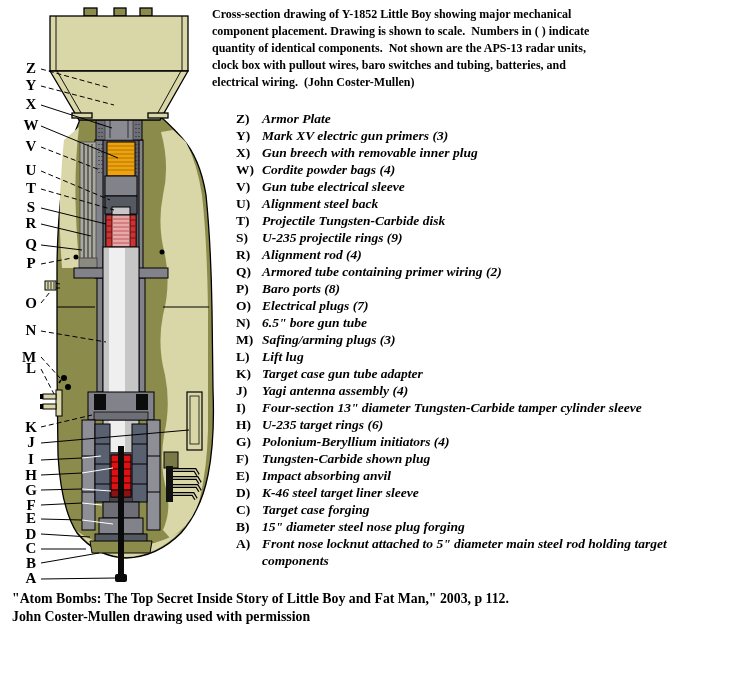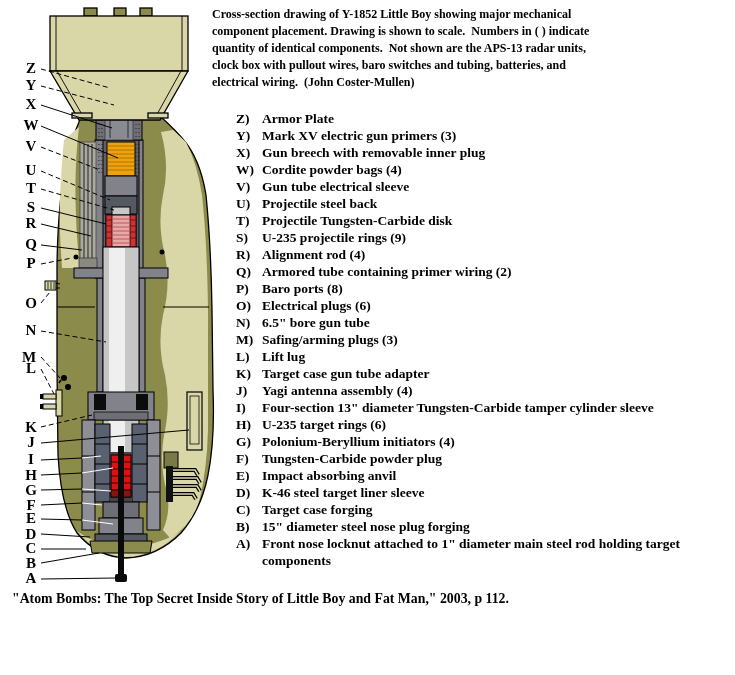--- a/index.html
+++ b/index.html
@@ -15,7 +15,7 @@
   .legend { position:absolute; left:236px; top:110px; width:494px; font-size:13.5px; line-height:17px; }
   .legend-row { display:flex; align-items:flex-start; }
   .legend-letter { flex:0 0 26px; }
-  .legend-label { flex:1 1 auto; }
+  .legend-label { flex:1 1 auto;font-style:italic; }
   .footer { position:absolute; left:12px; top:590px; width:640px; font-size:13.8px; line-height:17.5px; }
   .diagram-wrap { position:absolute; left:0; top:0; width:245px; height:600px; }
   svg text.dl { font-family:"Liberation Serif", serif; font-weight:bold; font-size:15px; }

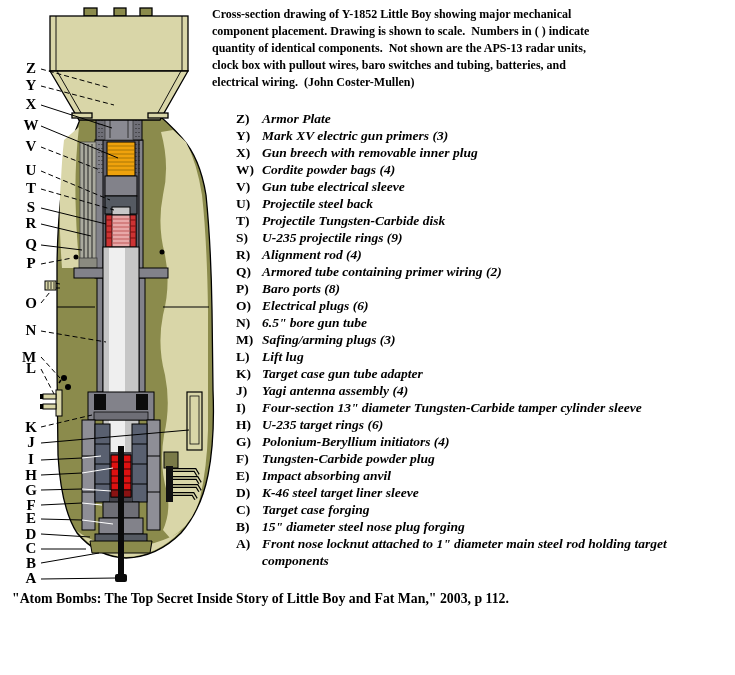--- a/index.html
+++ b/index.html
@@ -335,7 +335,7 @@
     </div>
   <div class="legend-row">
       <span class="legend-letter">U)</span>
-      <span class="legend-label">Projectile steel back</span>
+      <span class="legend-label">Alignment steel back</span>
     </div>
   <div class="legend-row">
       <span class="legend-letter">T)</span>

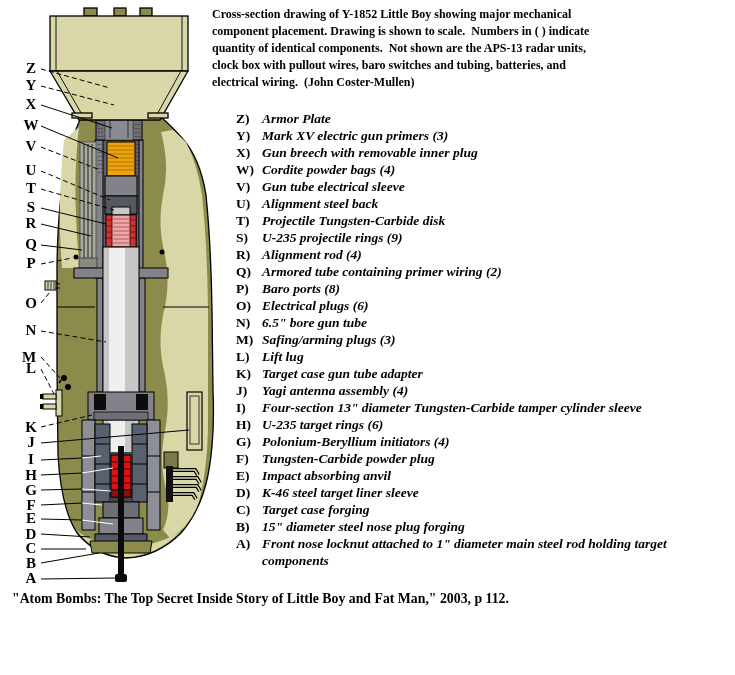--- a/index.html
+++ b/index.html
@@ -359,7 +359,7 @@
     </div>
   <div class="legend-row">
       <span class="legend-letter">O)</span>
-      <span class="legend-label">Electrical plugs (6)</span>
+      <span class="legend-label">Electrical plugs (7)</span>
     </div>
   <div class="legend-row">
       <span class="legend-letter">N)</span>

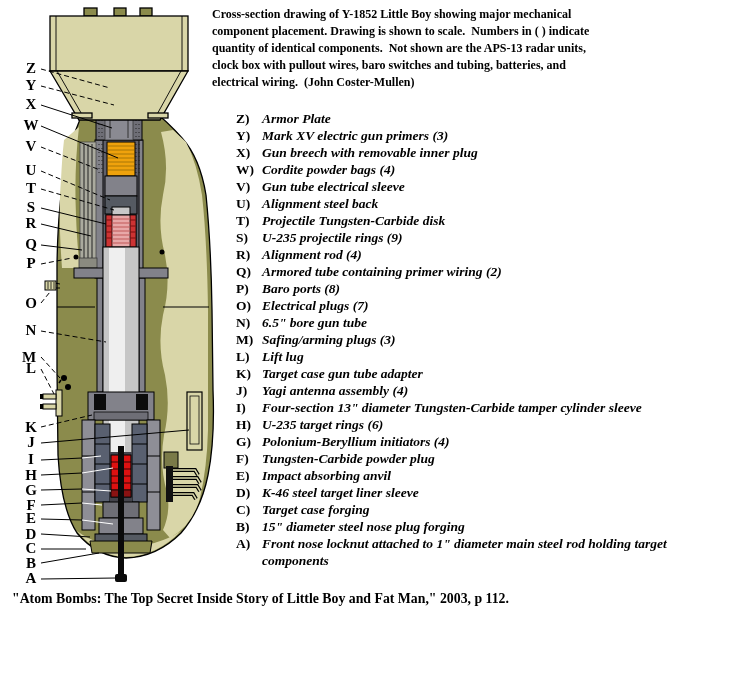--- a/index.html
+++ b/index.html
@@ -395,7 +395,7 @@
     </div>
   <div class="legend-row">
       <span class="legend-letter">F)</span>
-      <span class="legend-label">Tungsten-Carbide powder plug</span>
+      <span class="legend-label">Tungsten-Carbide shown plug</span>
     </div>
   <div class="legend-row">
       <span class="legend-letter">E)</span>

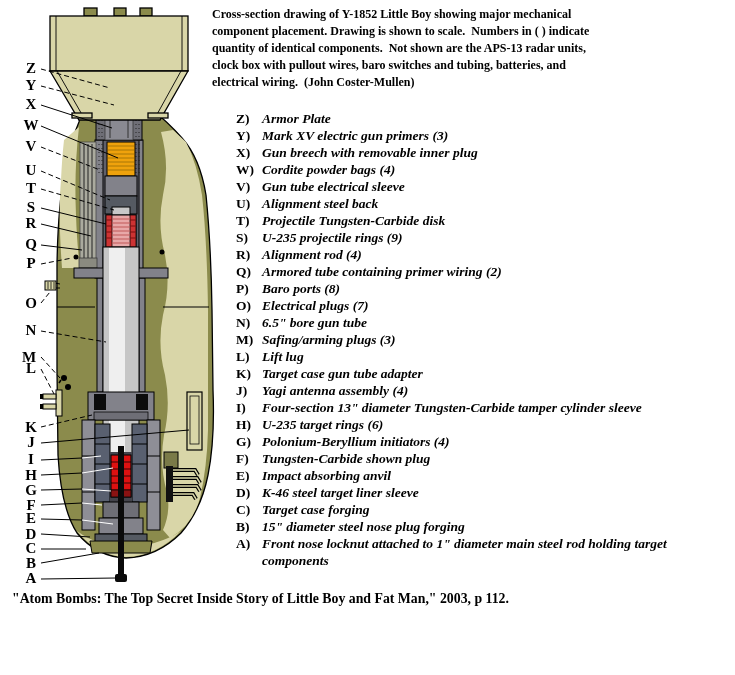--- a/index.html
+++ b/index.html
@@ -415,7 +415,7 @@
     </div>
   <div class="legend-row">
       <span class="legend-letter">A)</span>
-      <span class="legend-label">Front nose locknut attached to 1" diameter main steel rod holding target components</span>
+      <span class="legend-label">Front nose locknut attached to 5" diameter main steel rod holding target components</span>
     </div>
 </div>
 

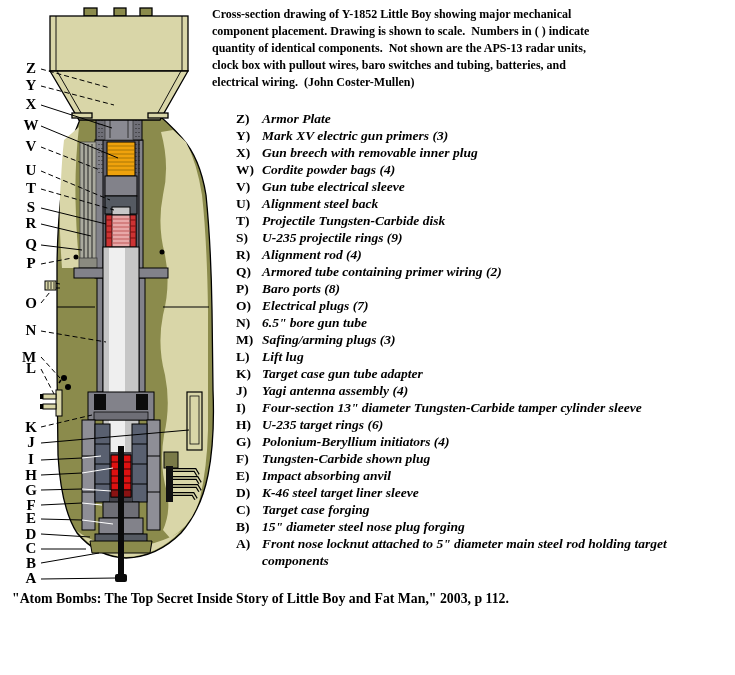--- a/index.html
+++ b/index.html
@@ -421,6 +421,7 @@
 
 <div class="footer">
   <div>"Atom Bombs: The Top Secret Inside Story of Little Boy and Fat Man," 2003, p 112.</div>
+  <div>John Coster-Mullen drawing used with permission</div>
 </div>
 
 </body></html>

